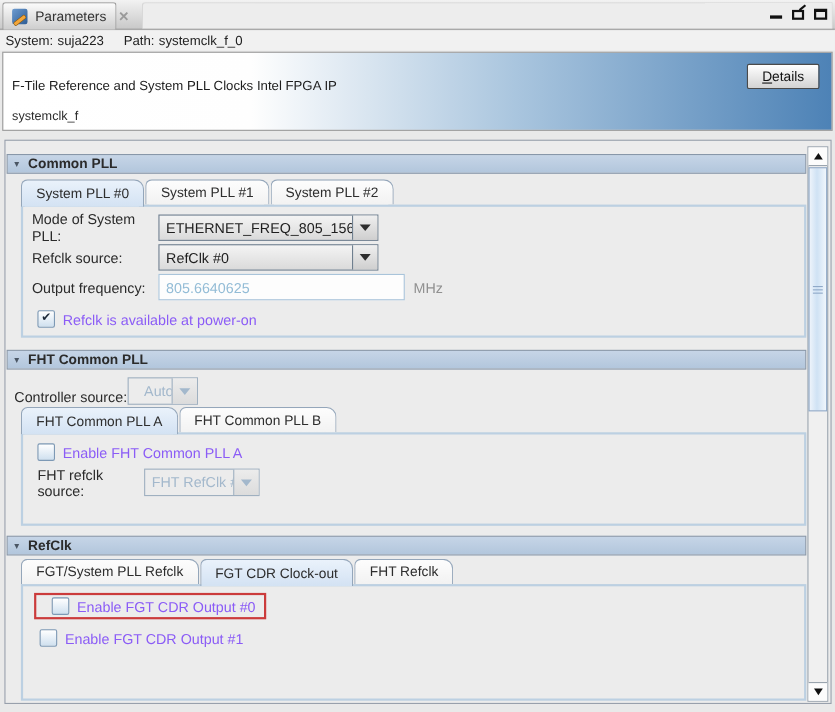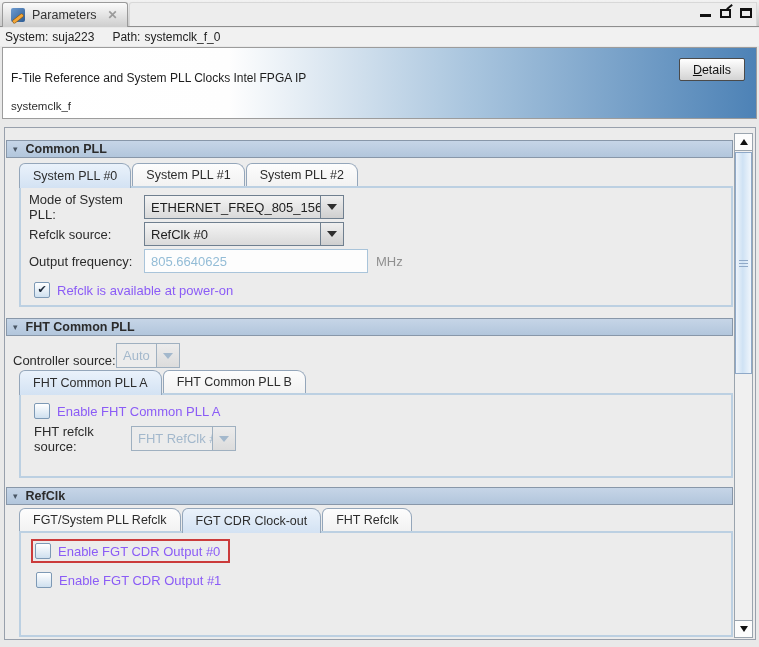--- a/index.html
+++ b/index.html
@@ -14,7 +14,7 @@
   
   .tabbar { position:absolute; left:0; top:0; right:0; height:27px;
     background:linear-gradient(#f2f2f2,#c9c9c9); border-bottom:1px solid #8e8e8e; }
-  .param-tab { position:absolute; left:2px; top:2px; height:25px; width:126px;
+  .param-tab { position:absolute; left:2px; top:2px; height:25px; width:104px;
     background:linear-gradient(#fbfbfb,#cdcdcd); border:1px solid #9a9a9a; border-bottom:none;
     border-radius:3px 3px 0 0; display:flex; align-items:center; padding:0 8px; gap:7px; }
   .tab-icon { width:14px; height:14px; position:relative; flex:0 0 auto;

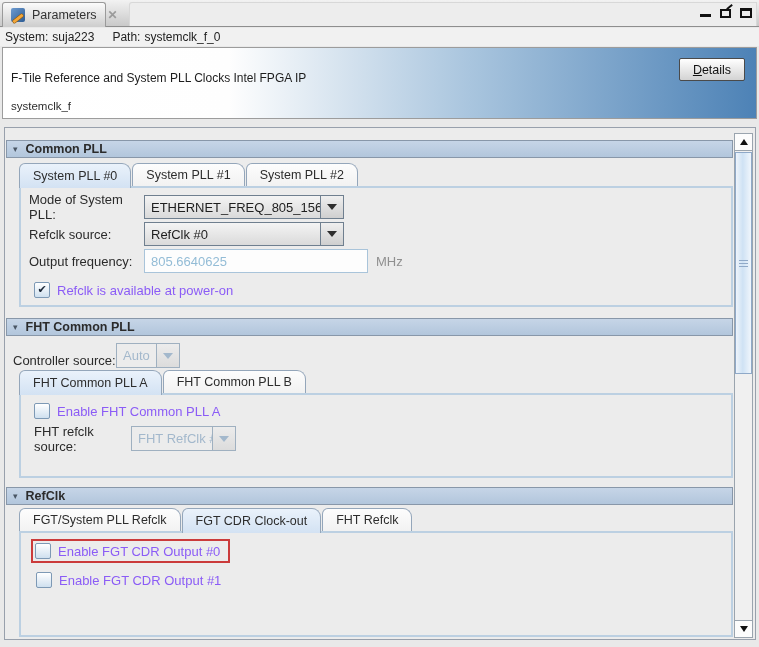--- a/index.html
+++ b/index.html
@@ -210,7 +210,7 @@
     </div>
     <div class="ctrl-row mt7">
       <span class="flabel">Controller source:</span>
-      <div class="combo disabled" style="width:64px;height:25px;">
+      <div class="combo disabled" style="width:64px;height:25px;padding-left:8px;">
         <span class="combo-val">Auto</span>
         <span class="combo-btn">
             <i class="tri-down"></i>

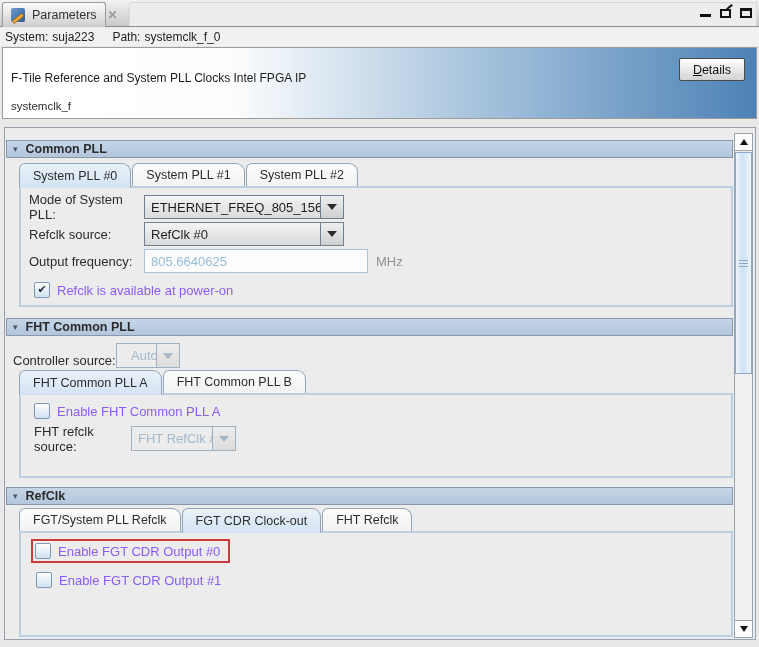--- a/index.html
+++ b/index.html
@@ -104,7 +104,7 @@
   .ctrl-row .flabel { width:103px; }
 
   .highlight-box { display:inline-flex; align-items:center; border:2px solid #cb3b3b;
-    padding:2px 8px 2px 2px; }
+    padding:2px 8px 2px 14px; }
 
   
   .scrollbar { position:absolute; right:2px; top:5px; bottom:1px; width:19px;

